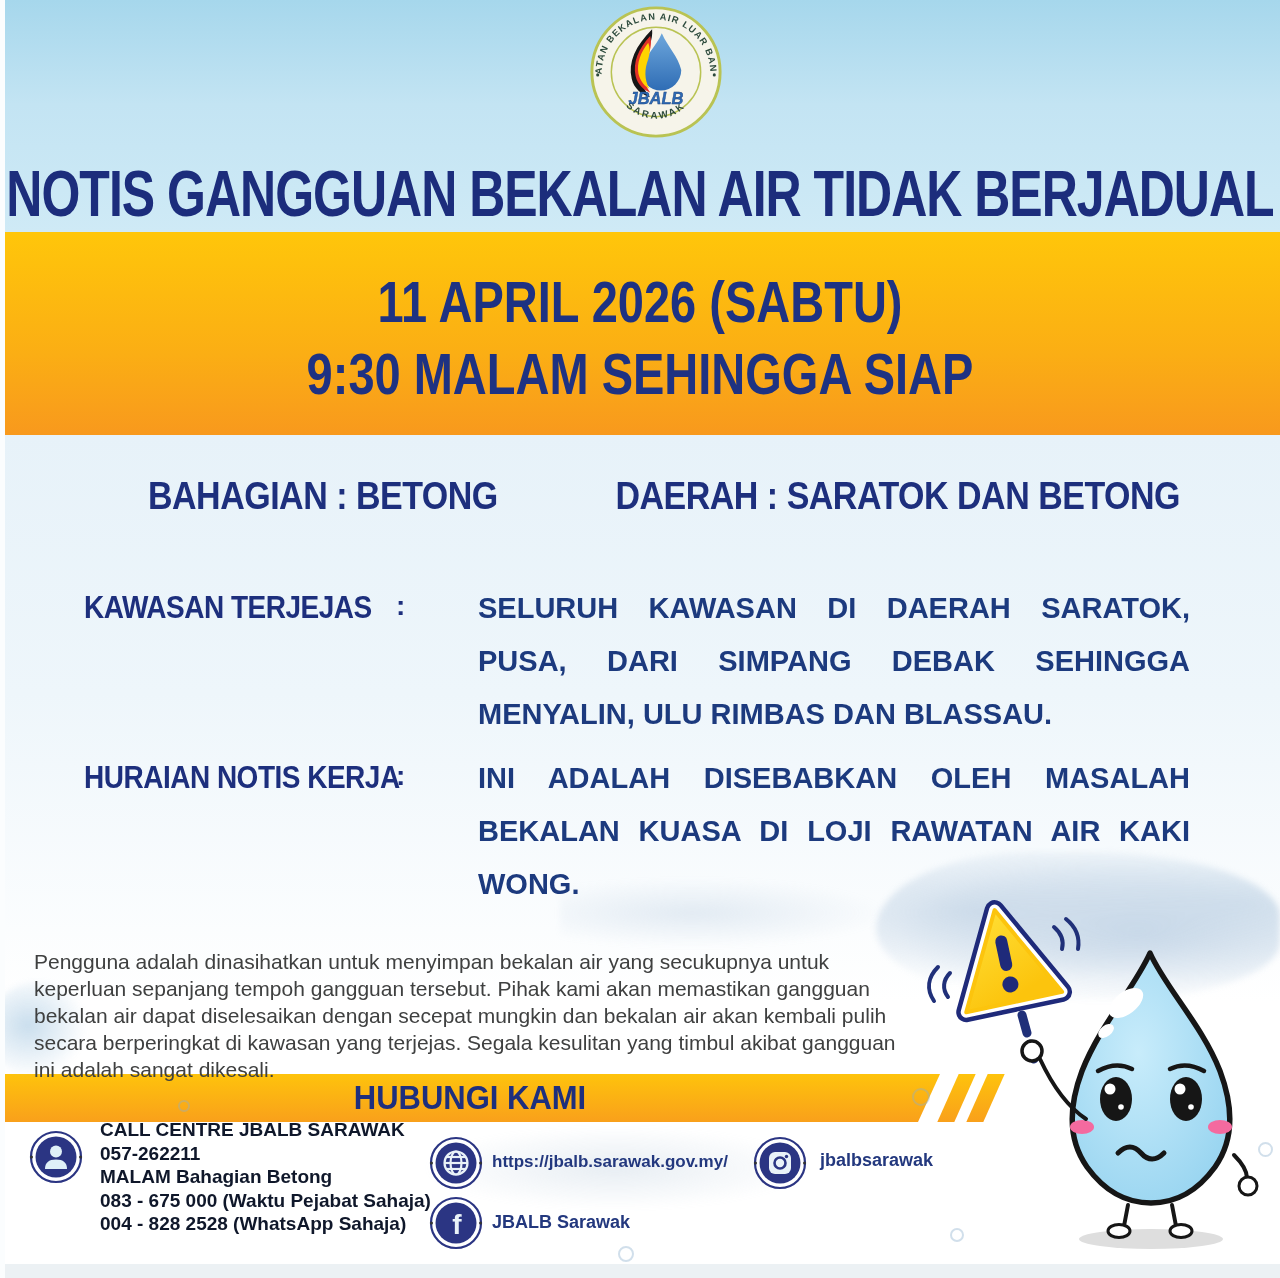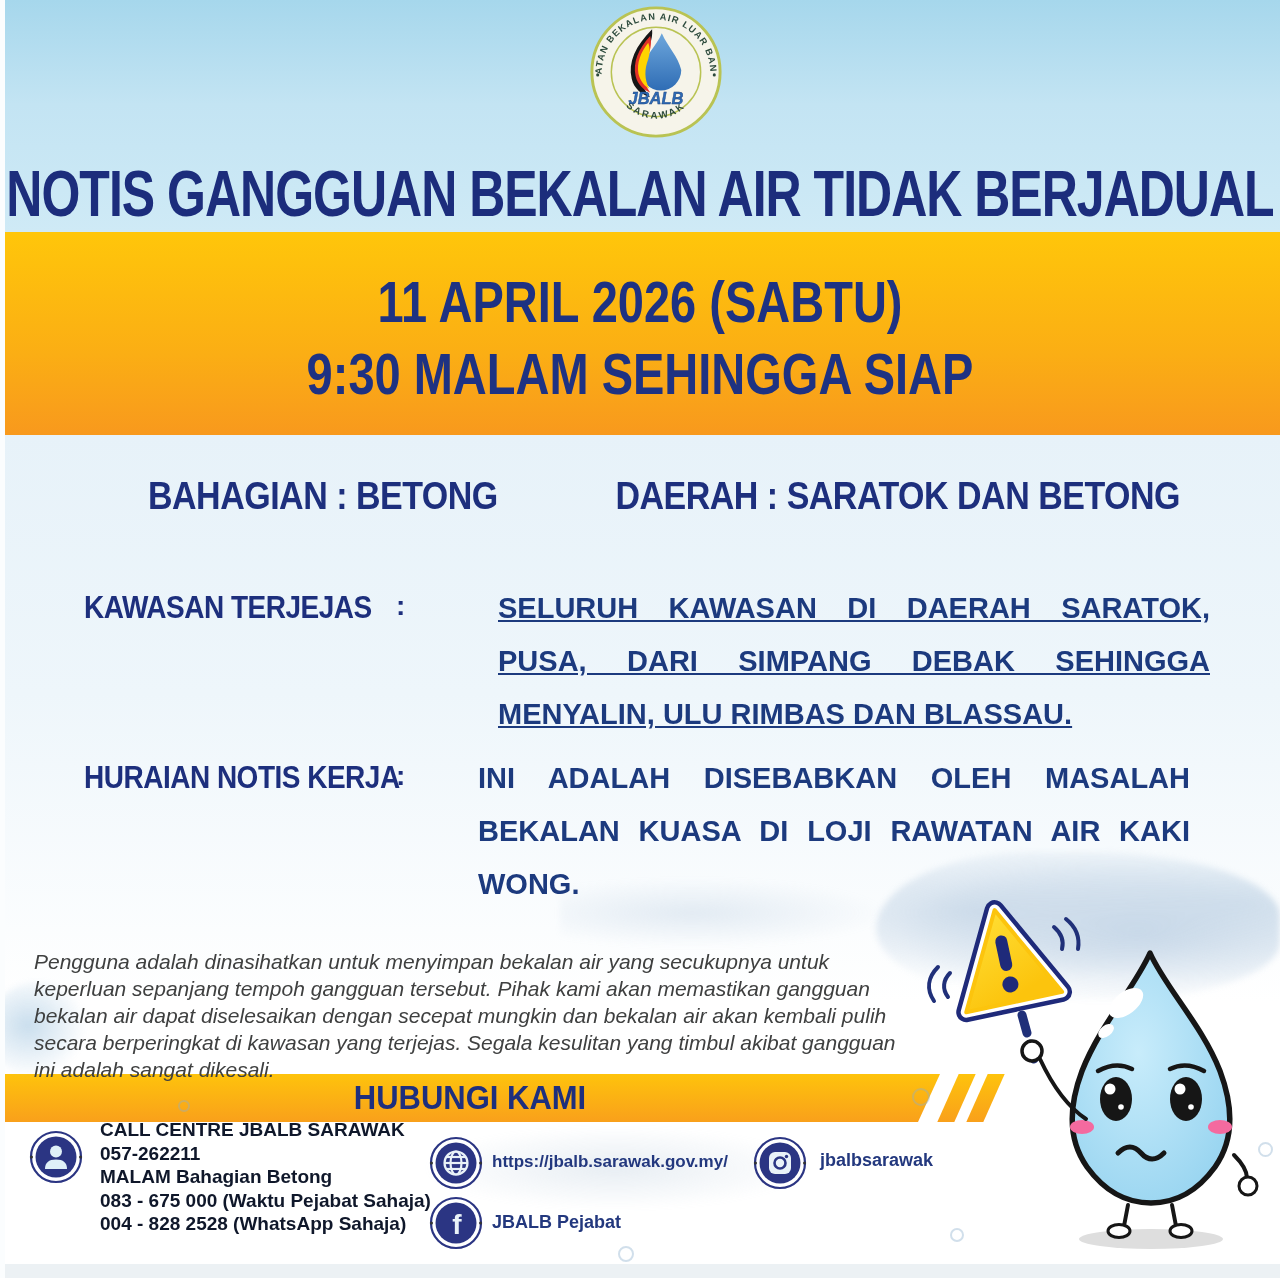--- a/index.html
+++ b/index.html
@@ -142,7 +142,7 @@
 
   <div class="abs row-label txt" style="left:84px;top:590px;">KAWASAN TERJEJAS</div>
   <div class="abs row-colon txt" style="left:396px;top:590px;">:</div>
-  <div class="abs row-value txt" style="left:498px;top:582px;text-decoration:underline;">SELURUH KAWASAN DI DAERAH SARATOK, PUSA, DARI SIMPANG DEBAK SEHINGGA MENYALIN, ULU RIMBAS DAN BLASSAU.</div>
+  <div class="abs row-value txt" style="left:478px;top:582px;">SELURUH KAWASAN DI DAERAH SARATOK, PUSA, DARI SIMPANG DEBAK SEHINGGA MENYALIN, ULU RIMBAS DAN BLASSAU.</div>
 
   <div class="abs row-label txt" style="left:84px;top:760px;">HURAIAN NOTIS KERJA</div>
   <div class="abs row-colon txt" style="left:396px;top:760px;">:</div>

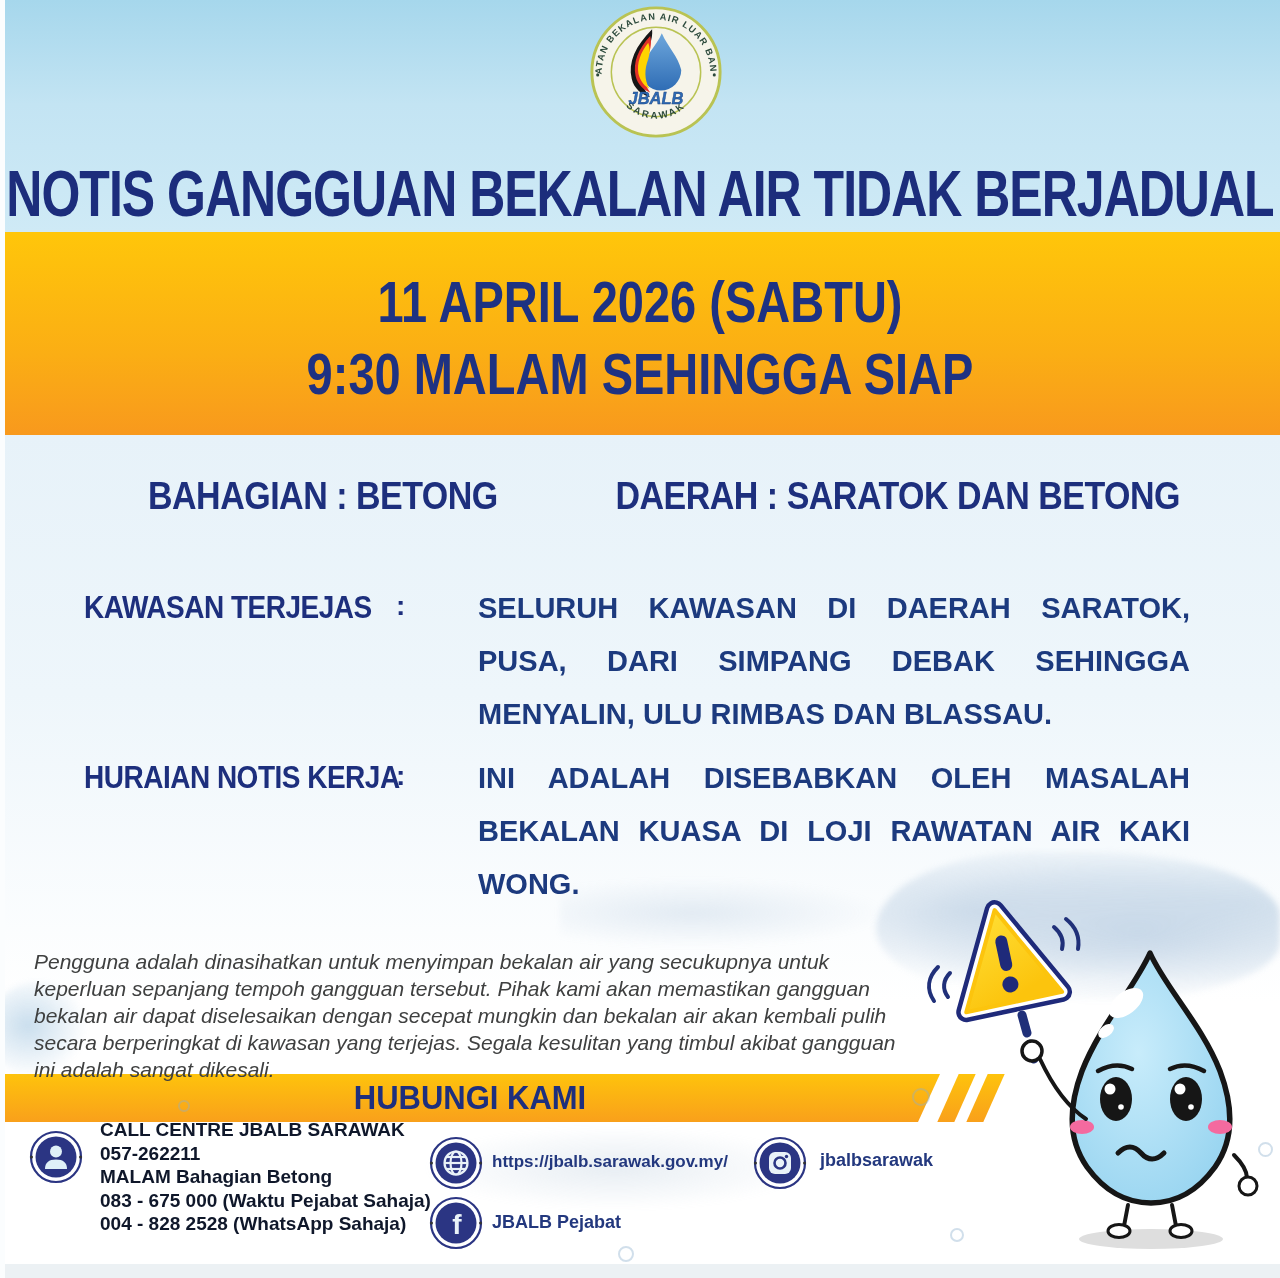--- a/index.html
+++ b/index.html
@@ -36,7 +36,7 @@
     color:#1c3a7e;text-align:justify;}
 
   
-  .advisory{left:34px;top:948px;width:872px;font-size:21px;font-style:italic;
+  .advisory{left:34px;top:948px;width:872px;font-size:21px;
     line-height:27px;color:#3f4040;}
 
   

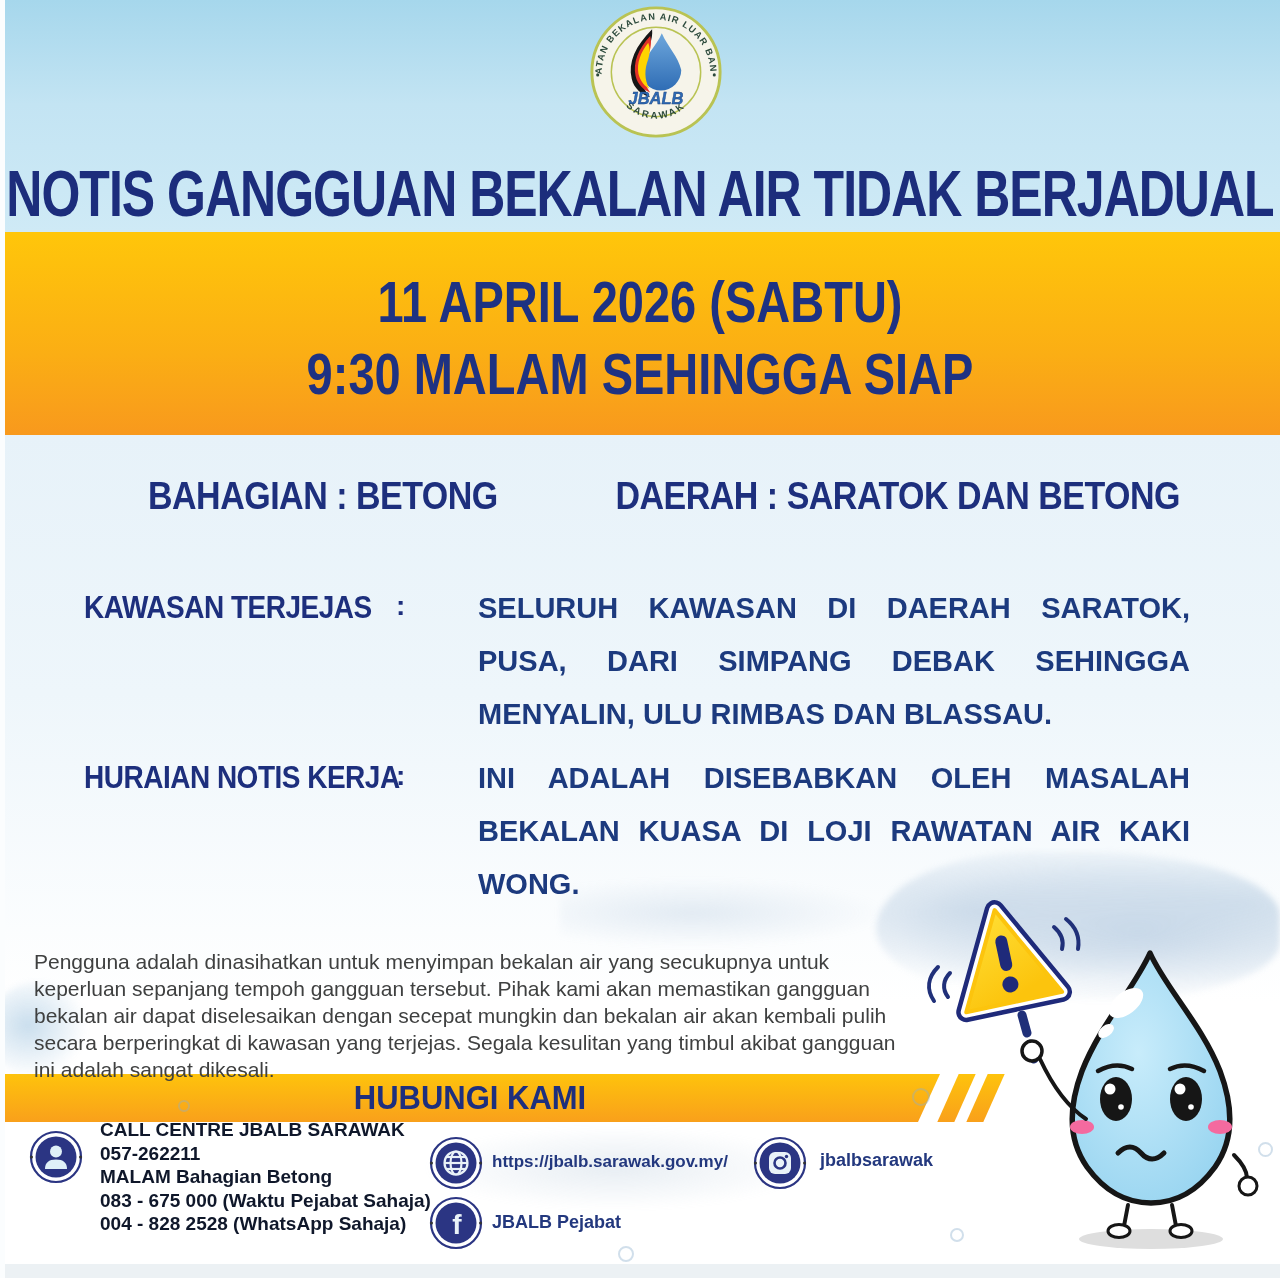--- a/index.html
+++ b/index.html
@@ -195,7 +195,7 @@
     <circle cx="51.5" cy="27" r="1.5" fill="#333333"></circle>
     <text x="28" y="38" text-anchor="middle" font-size="28" font-weight="bold" fill="#e9f2f8">f</text>
   </svg>
-  <div class="abs c-label fb-label txt">JBALB Pejabat</div>
+  <div class="abs c-label fb-label txt">JBALB Sarawak</div>
 
   <svg class="abs cicon icon-abs" style="left:753px;top:1136px;" viewBox="0 0 54 54">
     <circle cx="27" cy="27" r="25" fill="#ffffff" stroke="#2b3583" stroke-width="2.2"></circle>

